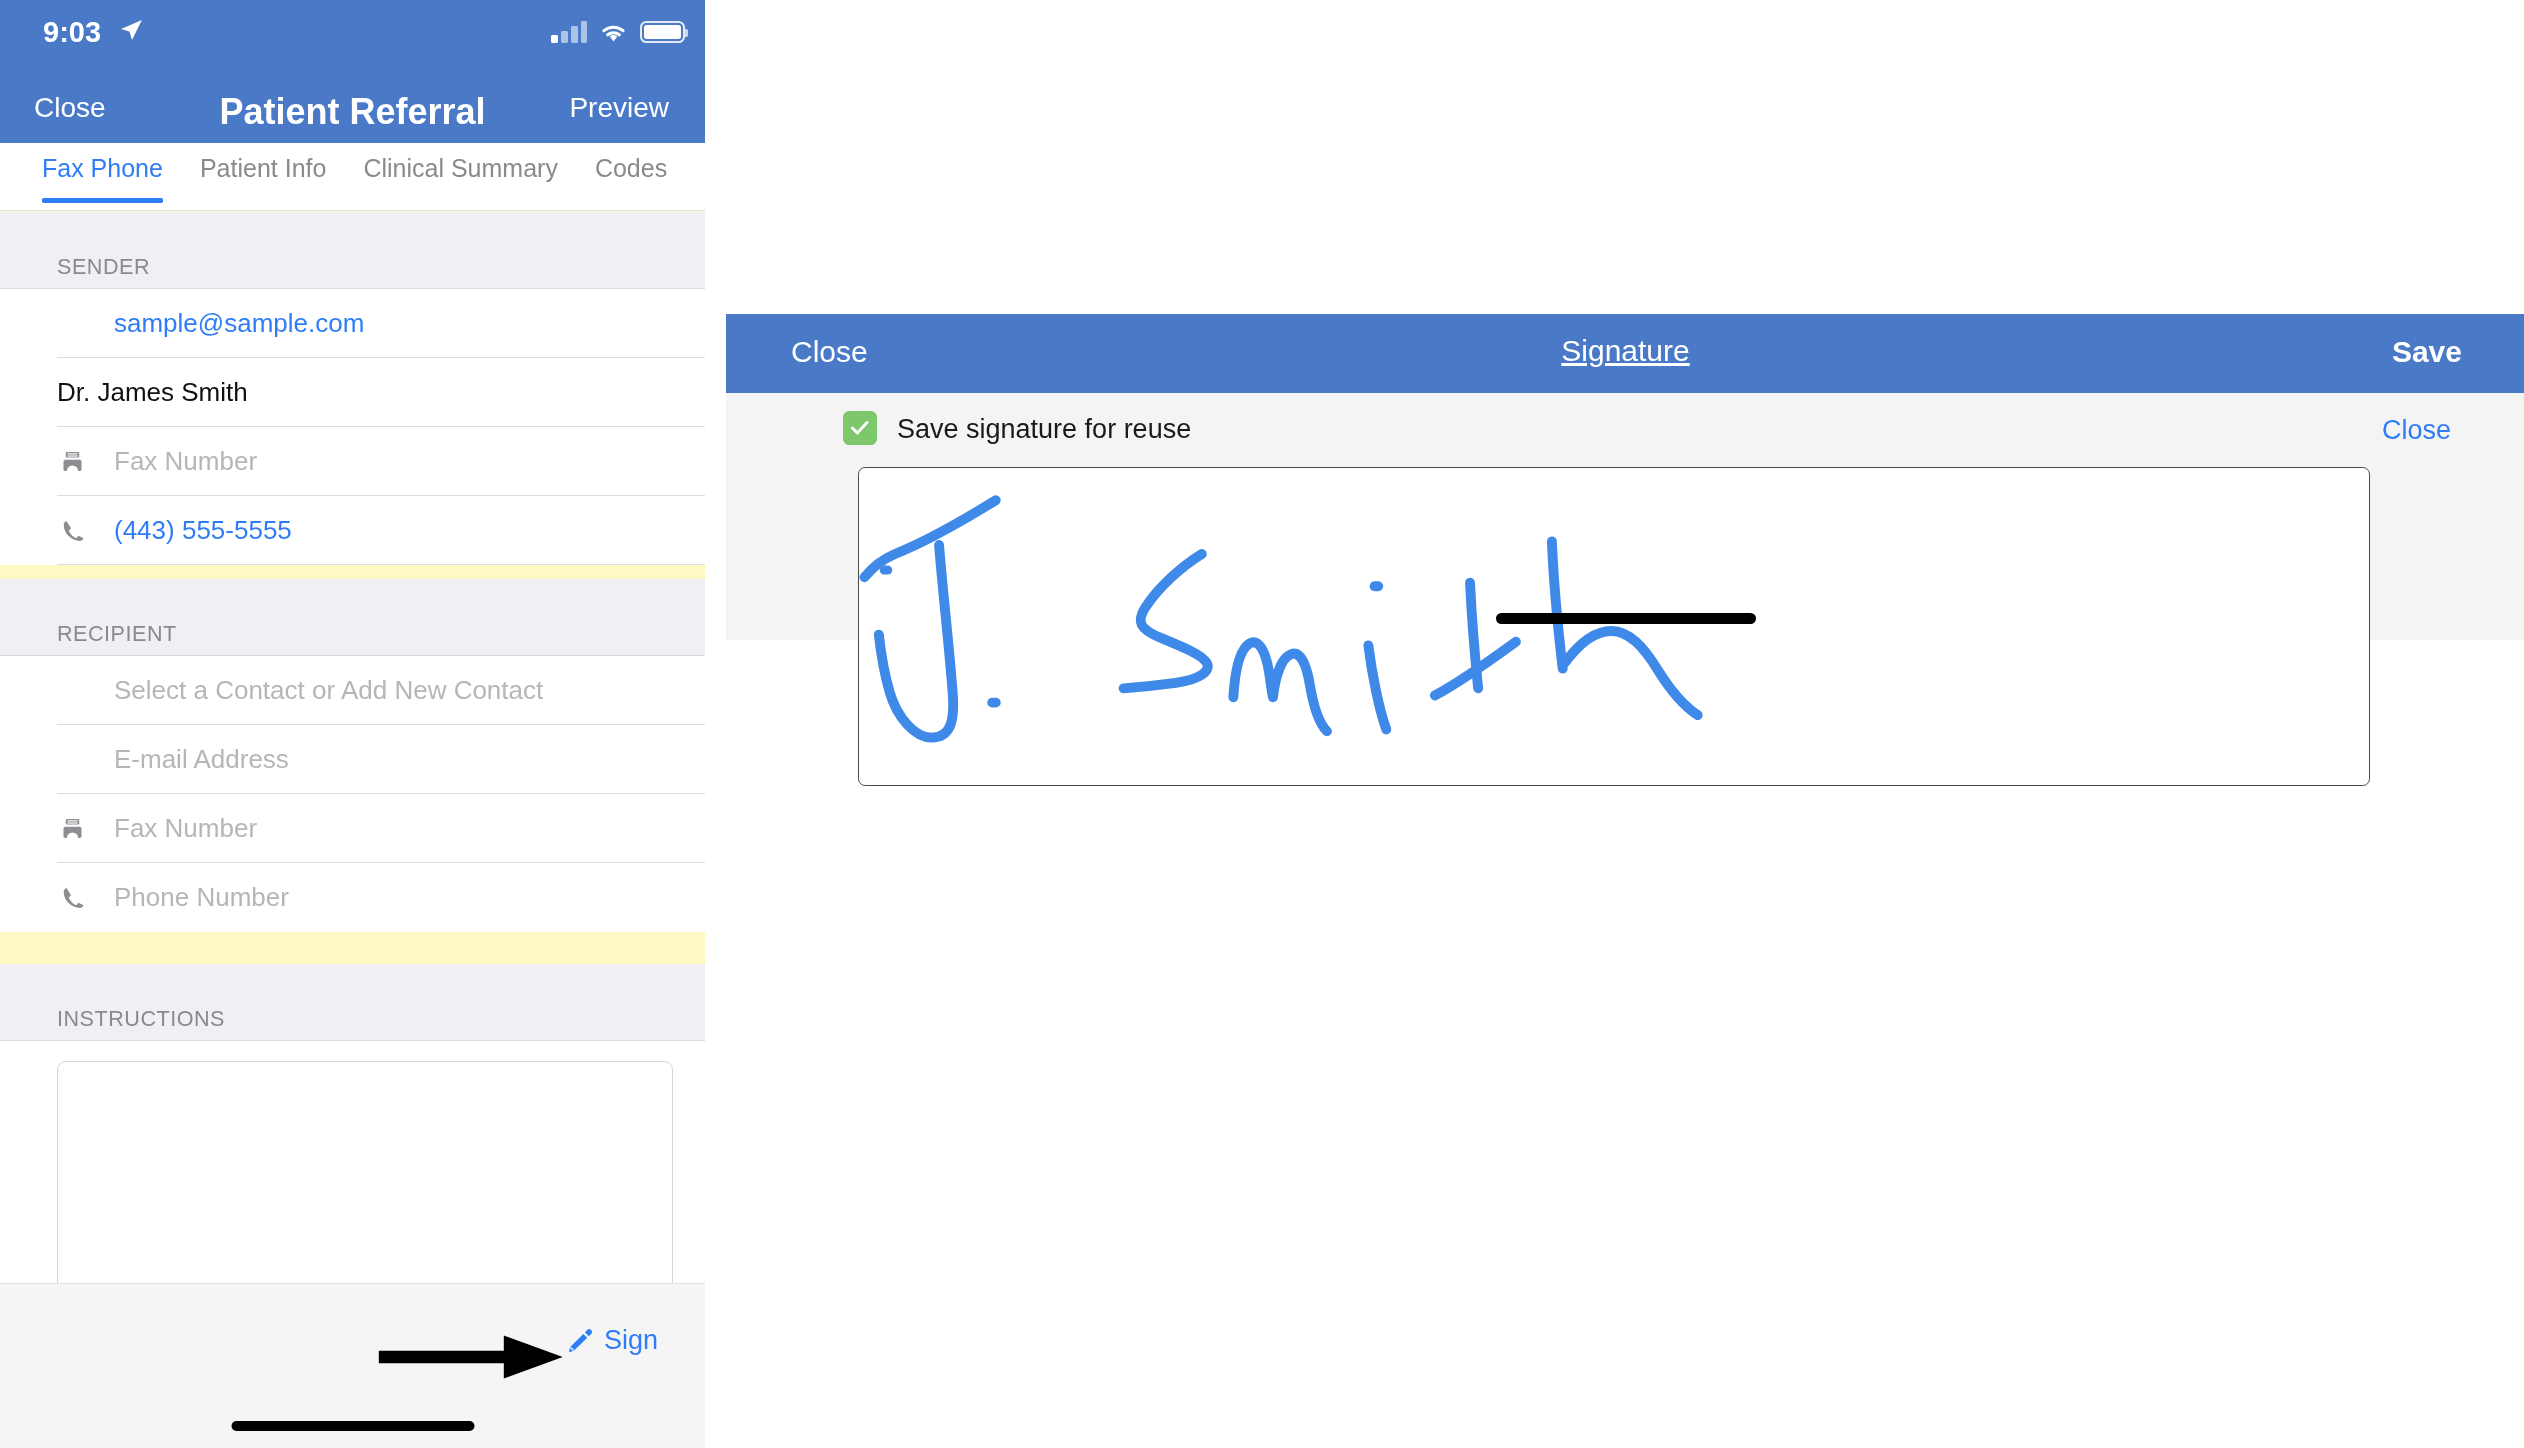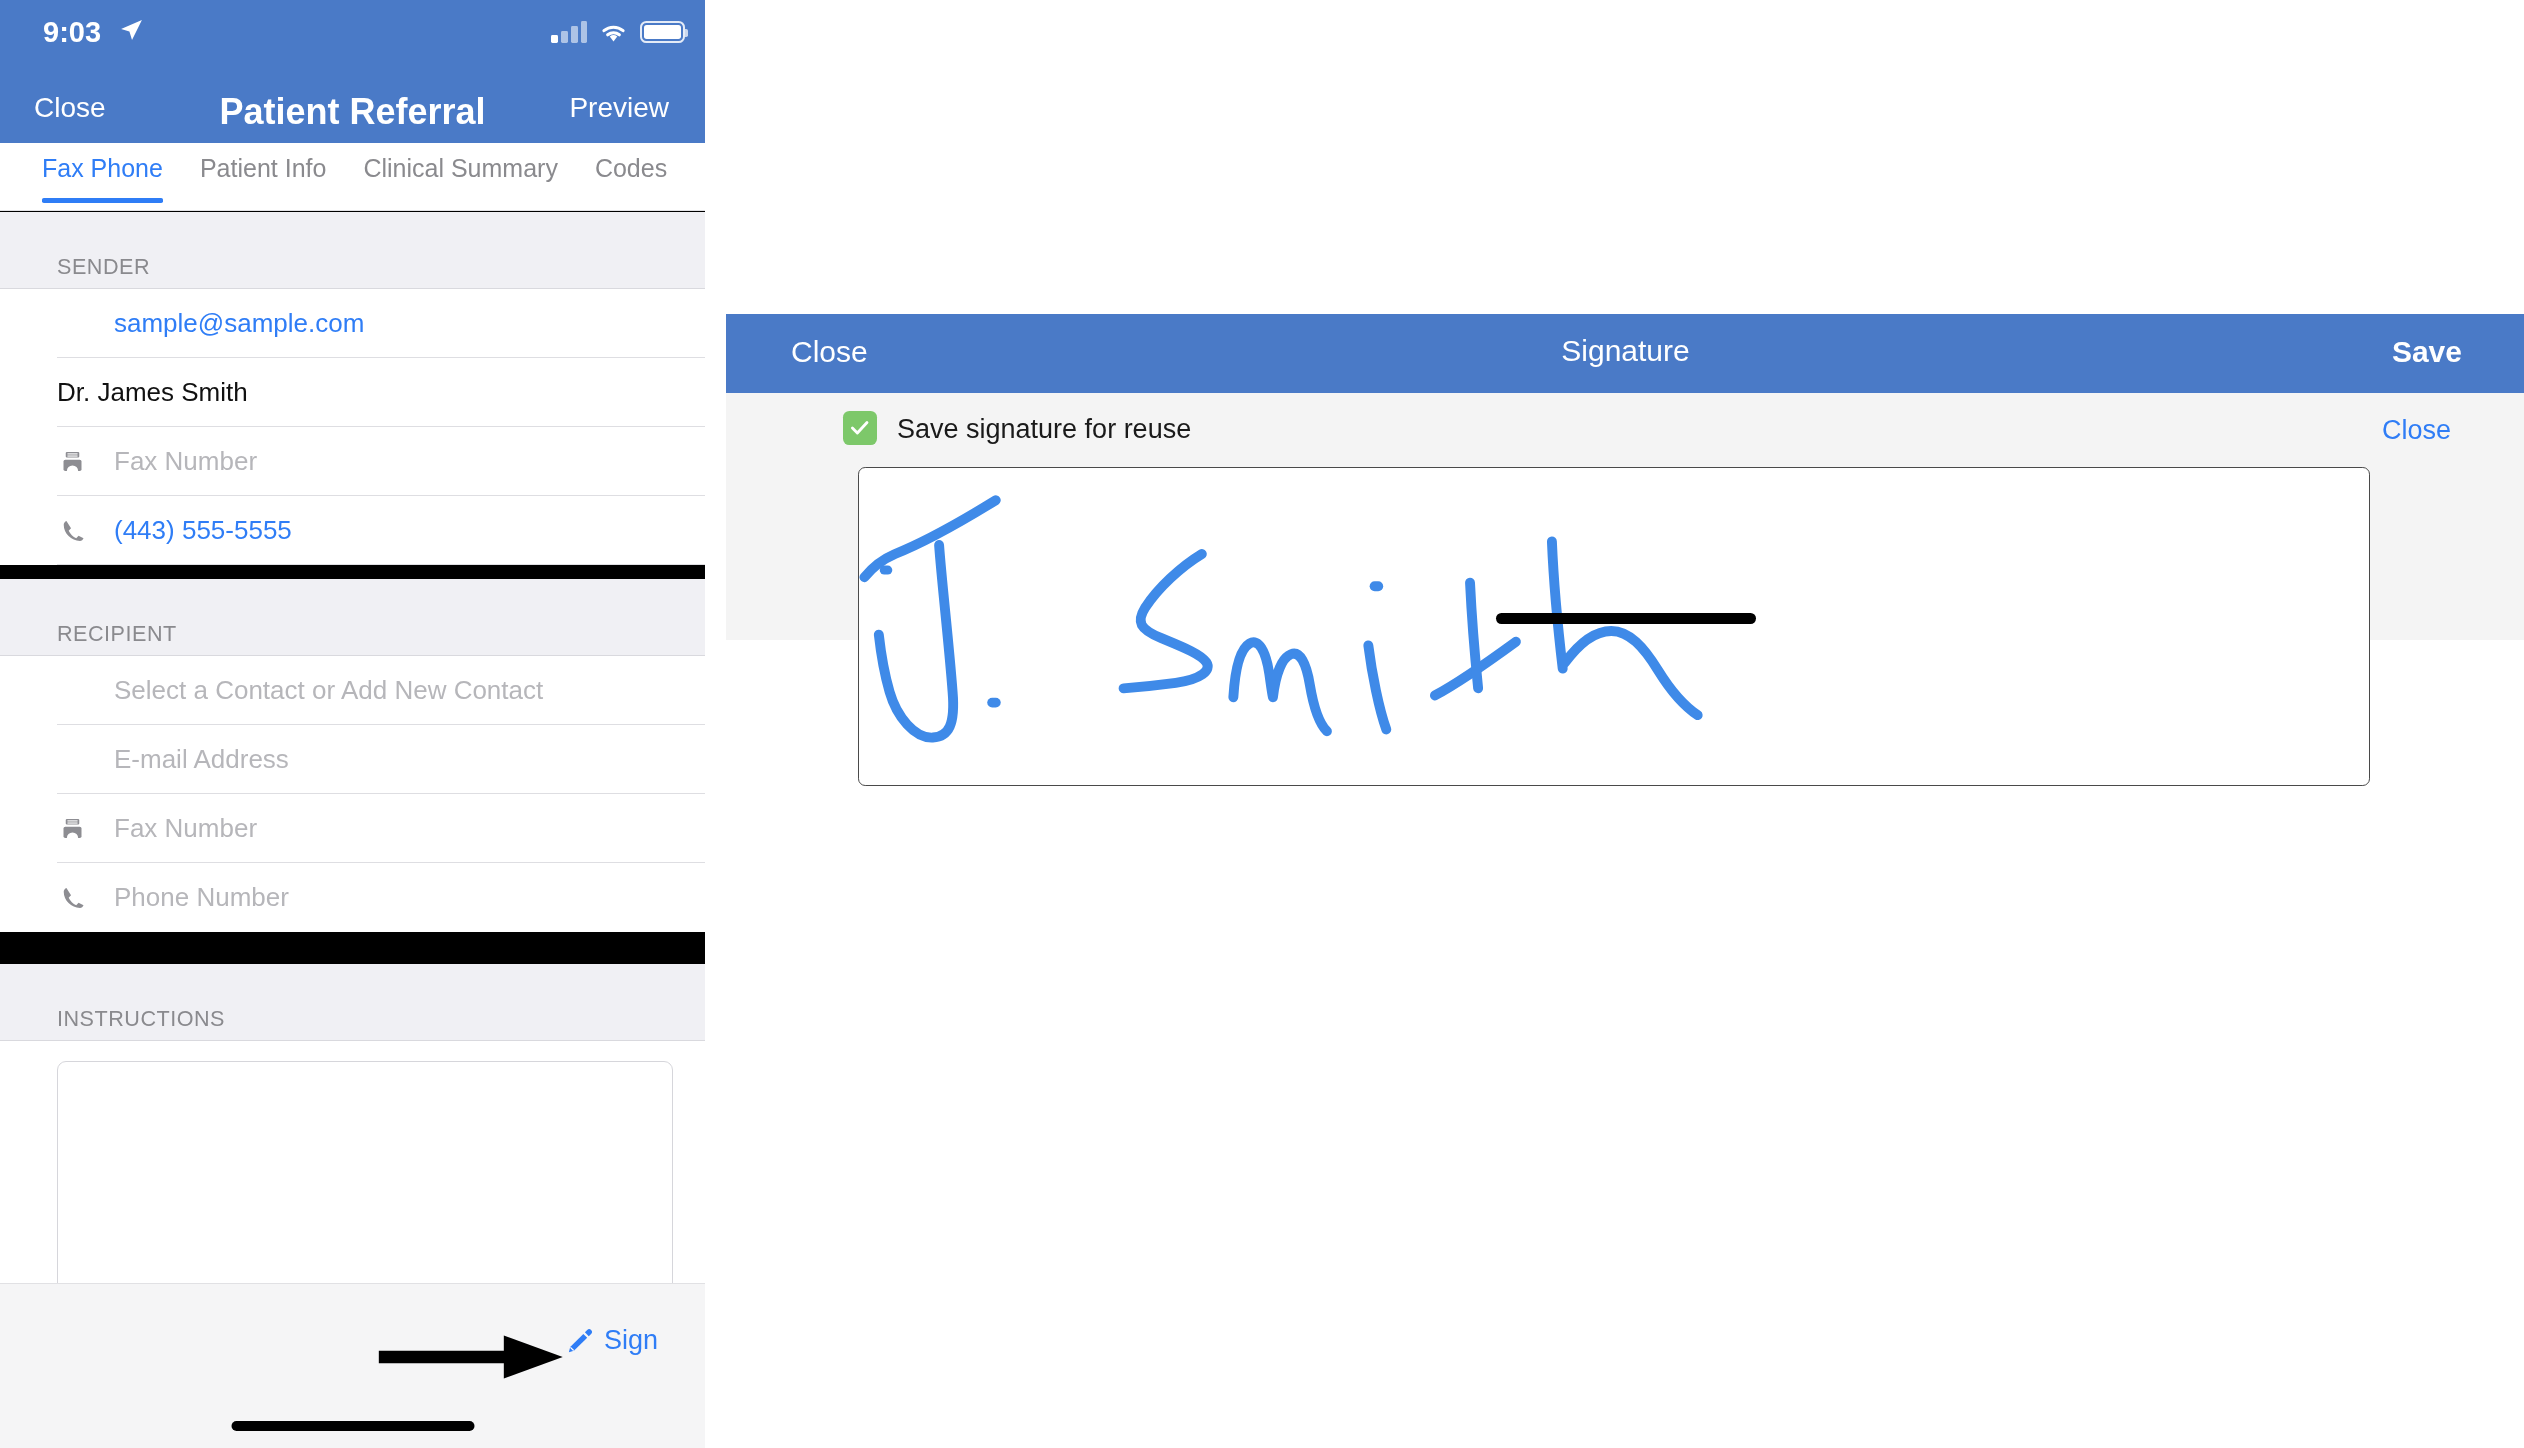--- a/index.html
+++ b/index.html
@@ -15,7 +15,7 @@
   #phone-panel {
     position: absolute; left: 0; top: 0;
     width: 705px; height: 1449px;
-    background: #000000;
+    background: #fef9c3;
     overflow: hidden;
   }
 

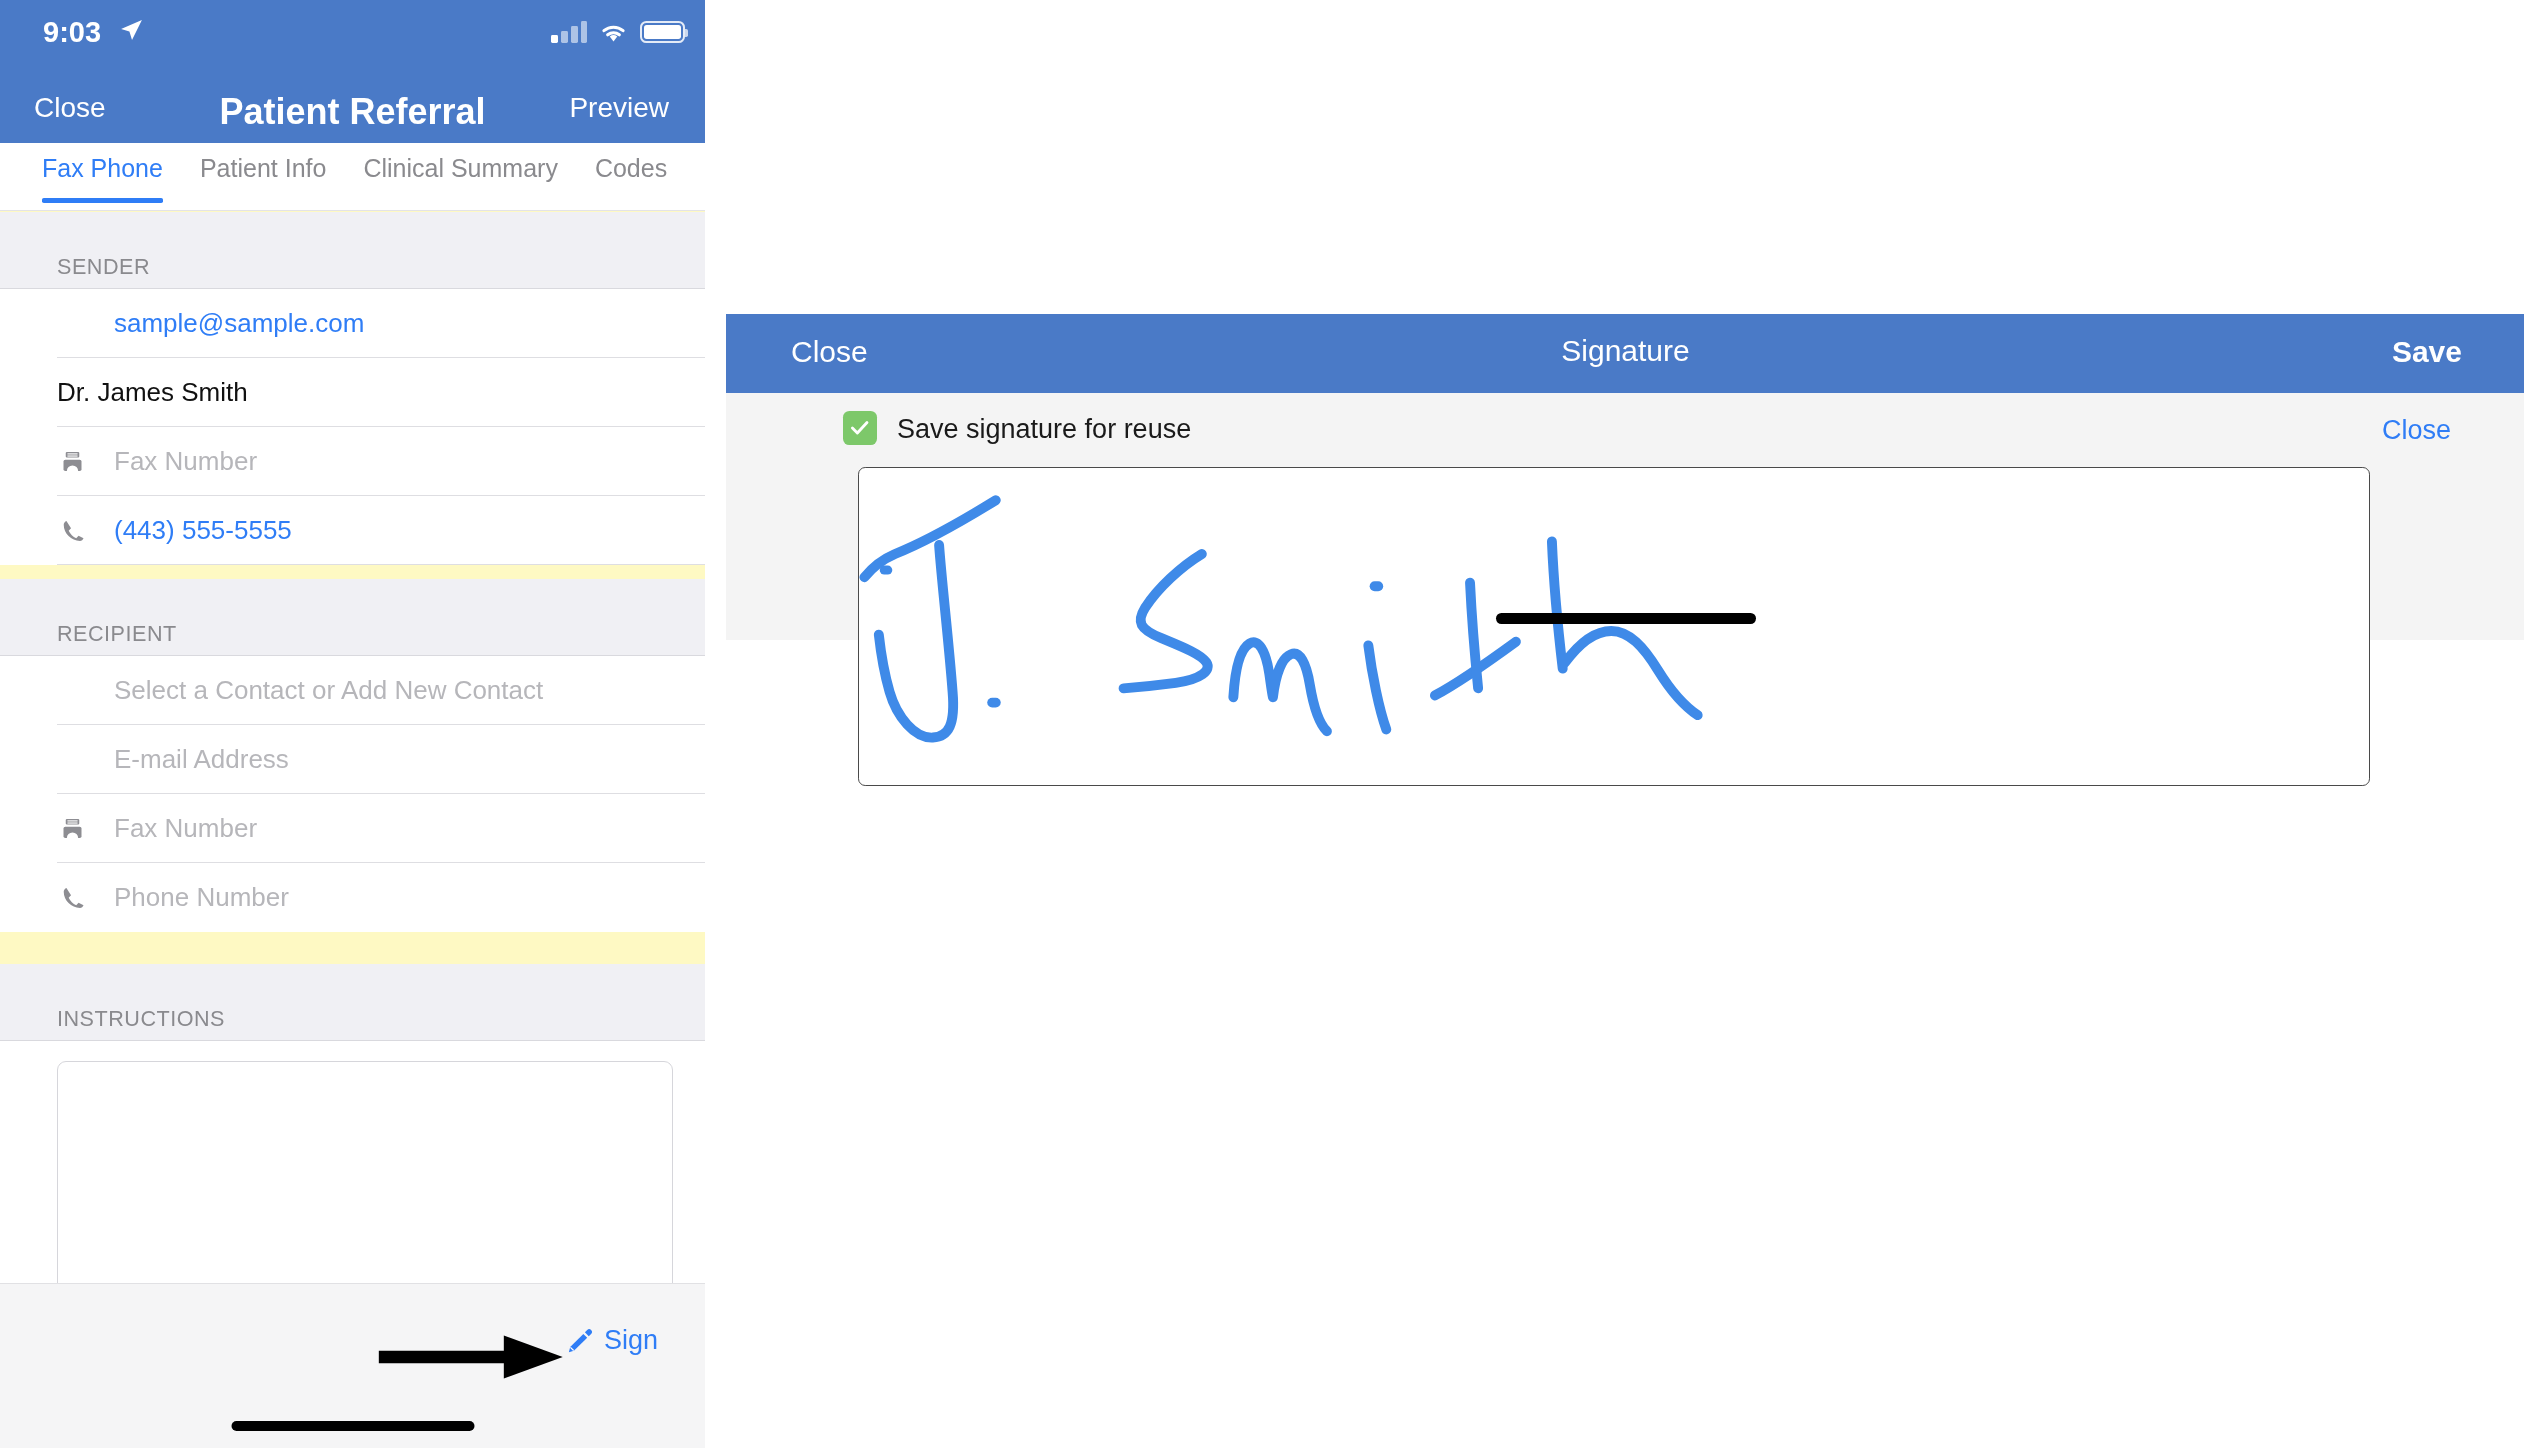--- a/index.html
+++ b/index.html
@@ -173,7 +173,7 @@
     background: #4a7ac7; color:#fff;
   }
   .m-left { position:absolute; left:65px; top:21px; font-size:30px; }
-  .m-title { position:absolute; left:0; top:20px; width:1799px; text-align:center; font-size:30px; }
+  .m-title { position:absolute; left:0; top:20px; width:1799px; text-align:center; font-size:30px;text-decoration:underline; }
   .m-right { position:absolute; right:63px; top:21px; font-size:30px; font-weight:bold; }
 
   .chk-row { position: absolute; left: 0; top: 79px; width: 1799px; height: 68px; }

